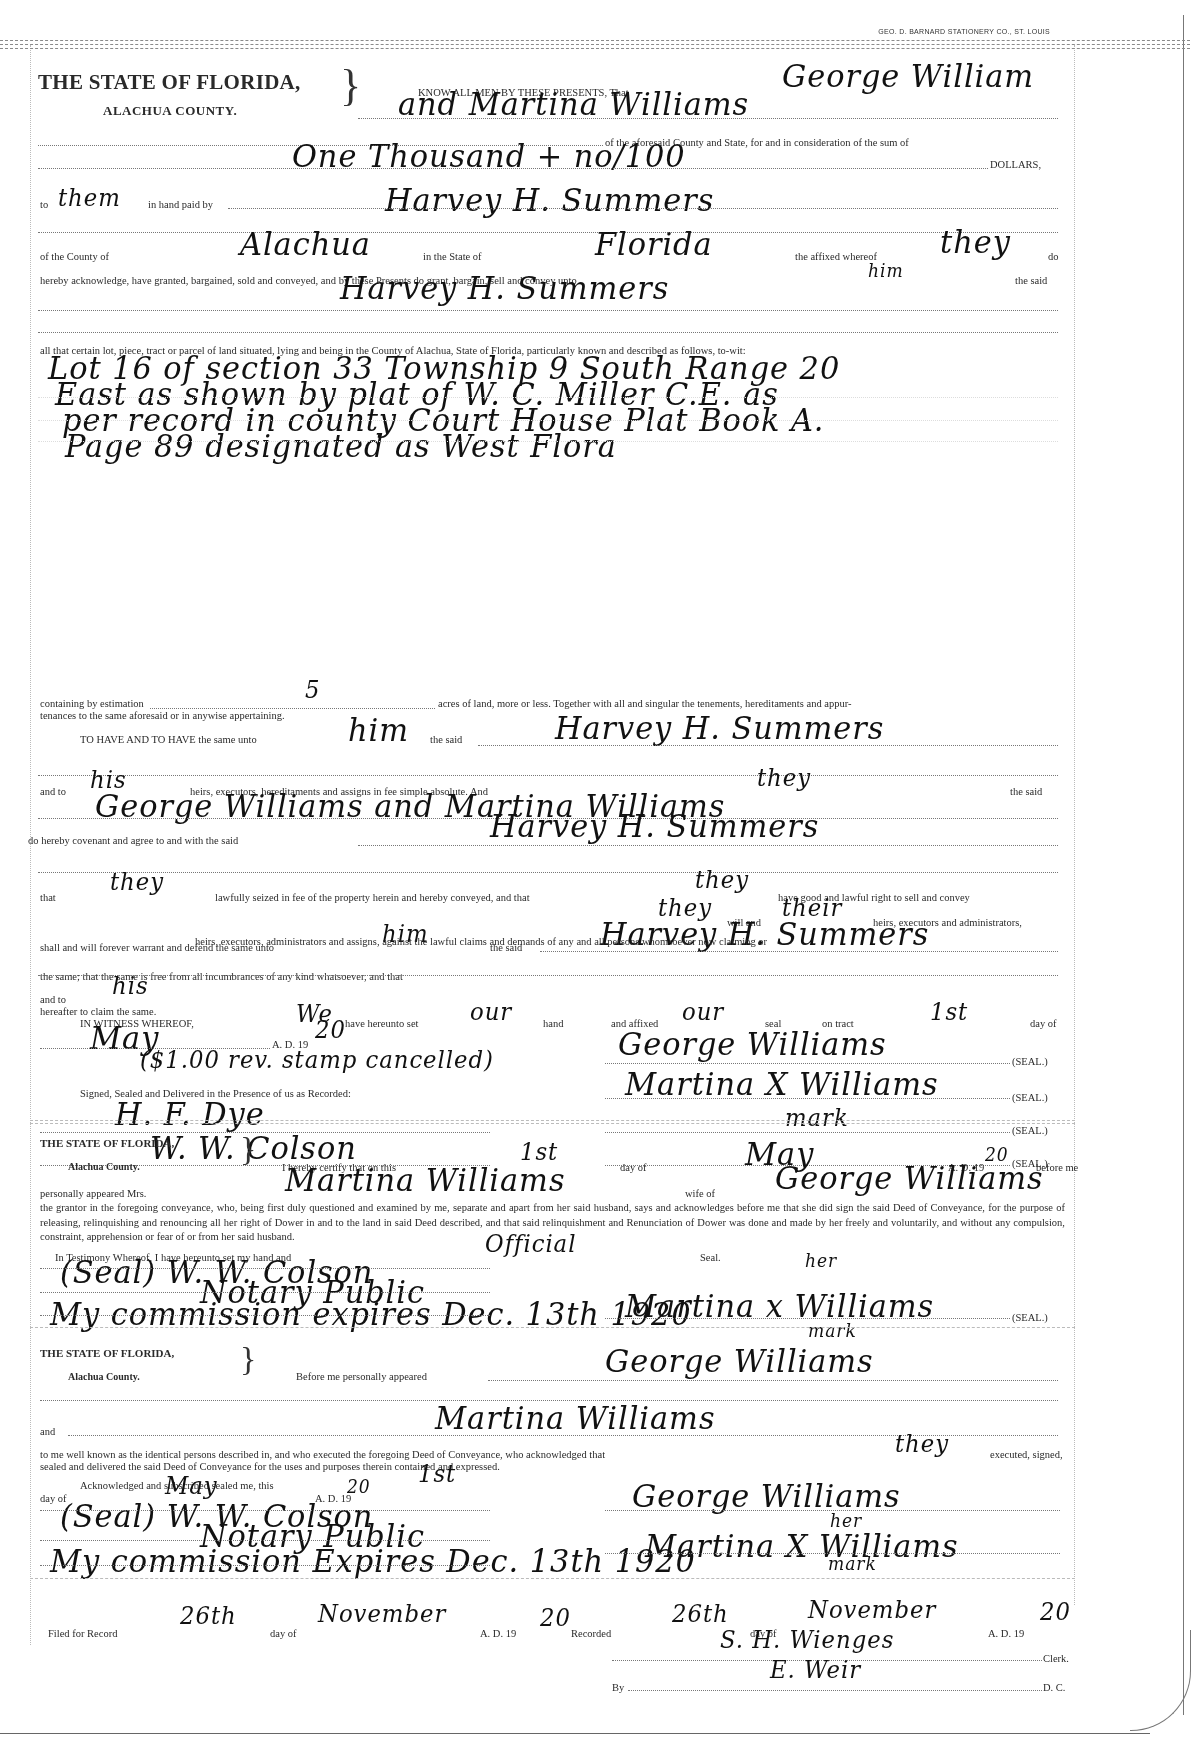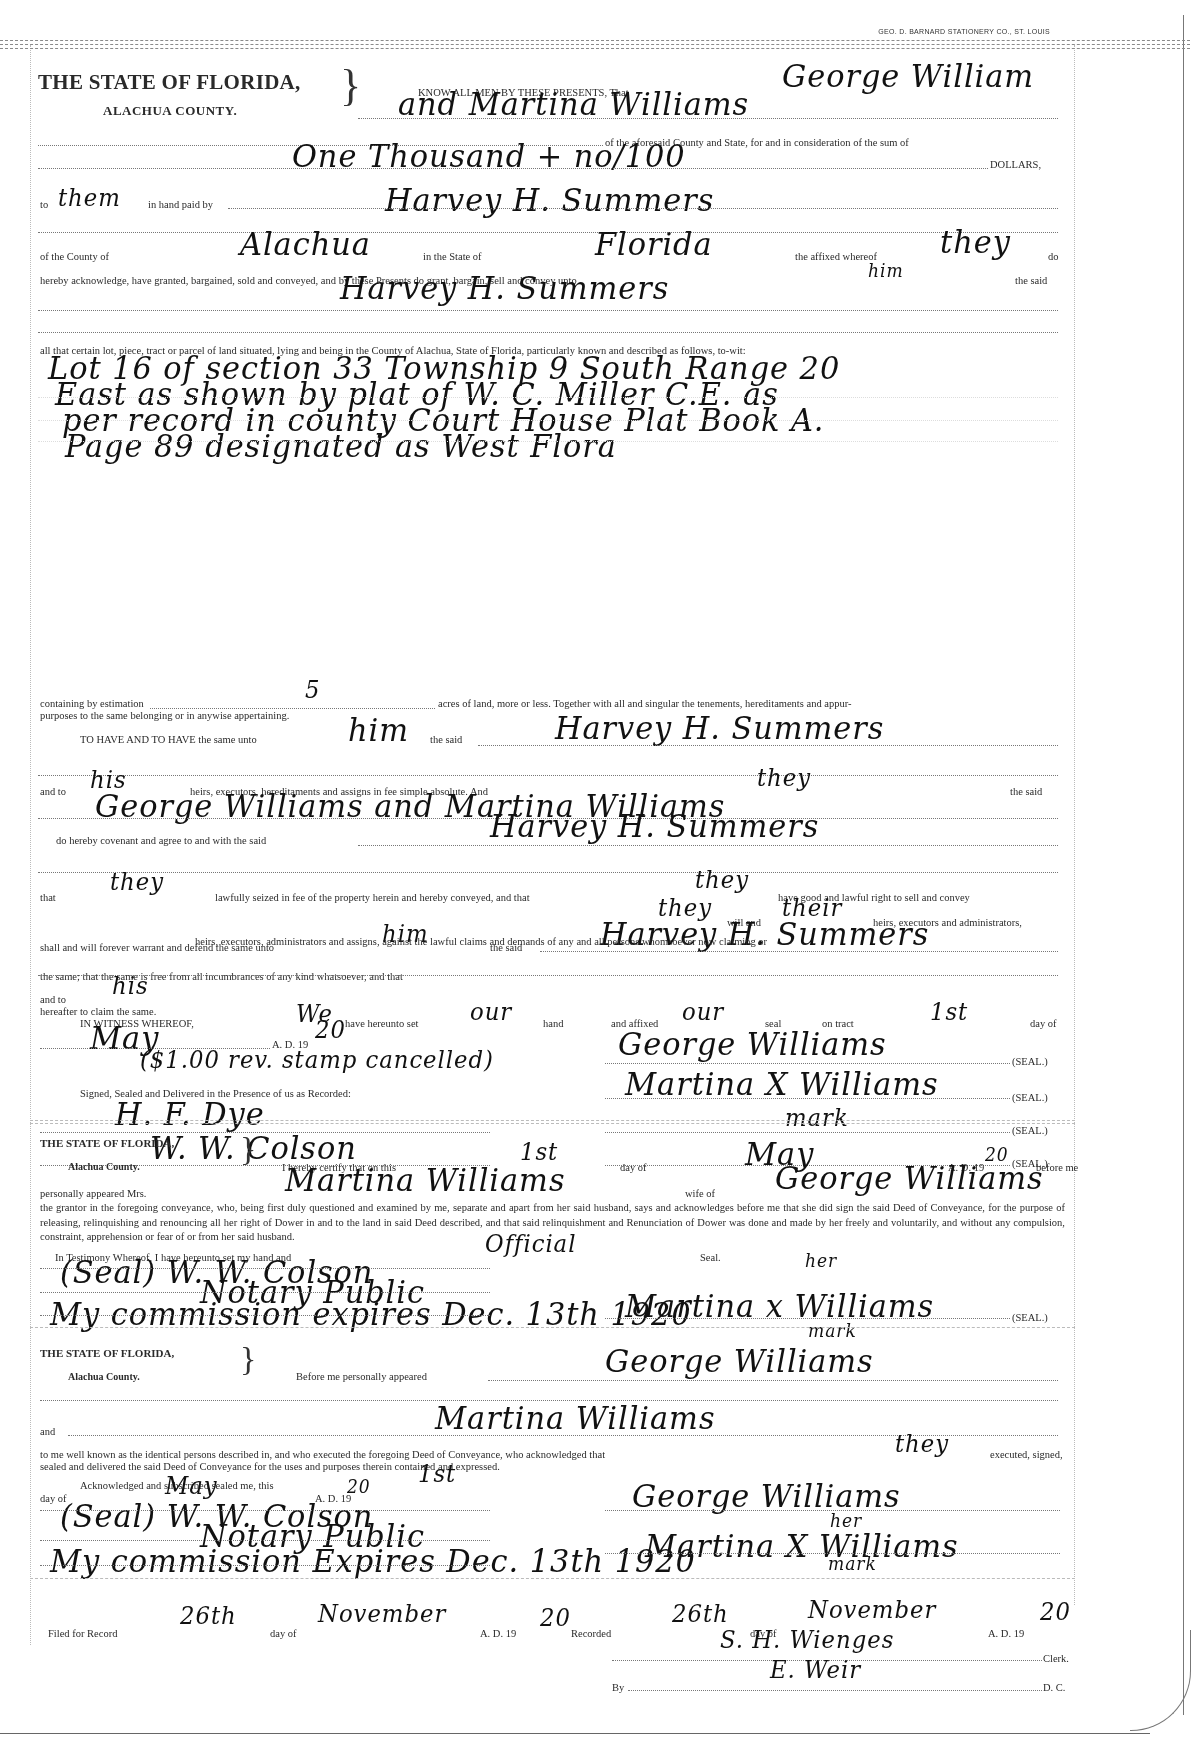--- a/index.html
+++ b/index.html
@@ -101,7 +101,7 @@
   <span class="p small" style="left:40px;top:699px">containing by estimation</span>
   <div class="dots" style="left:150px;top:708px;width:285px"></div>
   <span class="p small" style="left:438px;top:699px">acres of land, more or less.  Together with all and singular the tenements, hereditaments and appur-</span>
-  <span class="p small" style="left:40px;top:711px">purposes to the same belonging or in anywise appertaining.</span>
+  <span class="p small" style="left:40px;top:711px">tenances to the same aforesaid or in anywise appertaining.</span>
 
   <span class="p small" style="left:80px;top:735px">TO HAVE AND TO HAVE the same unto</span>
   <span class="hw lg" style="left:348px;top:714px">him</span>

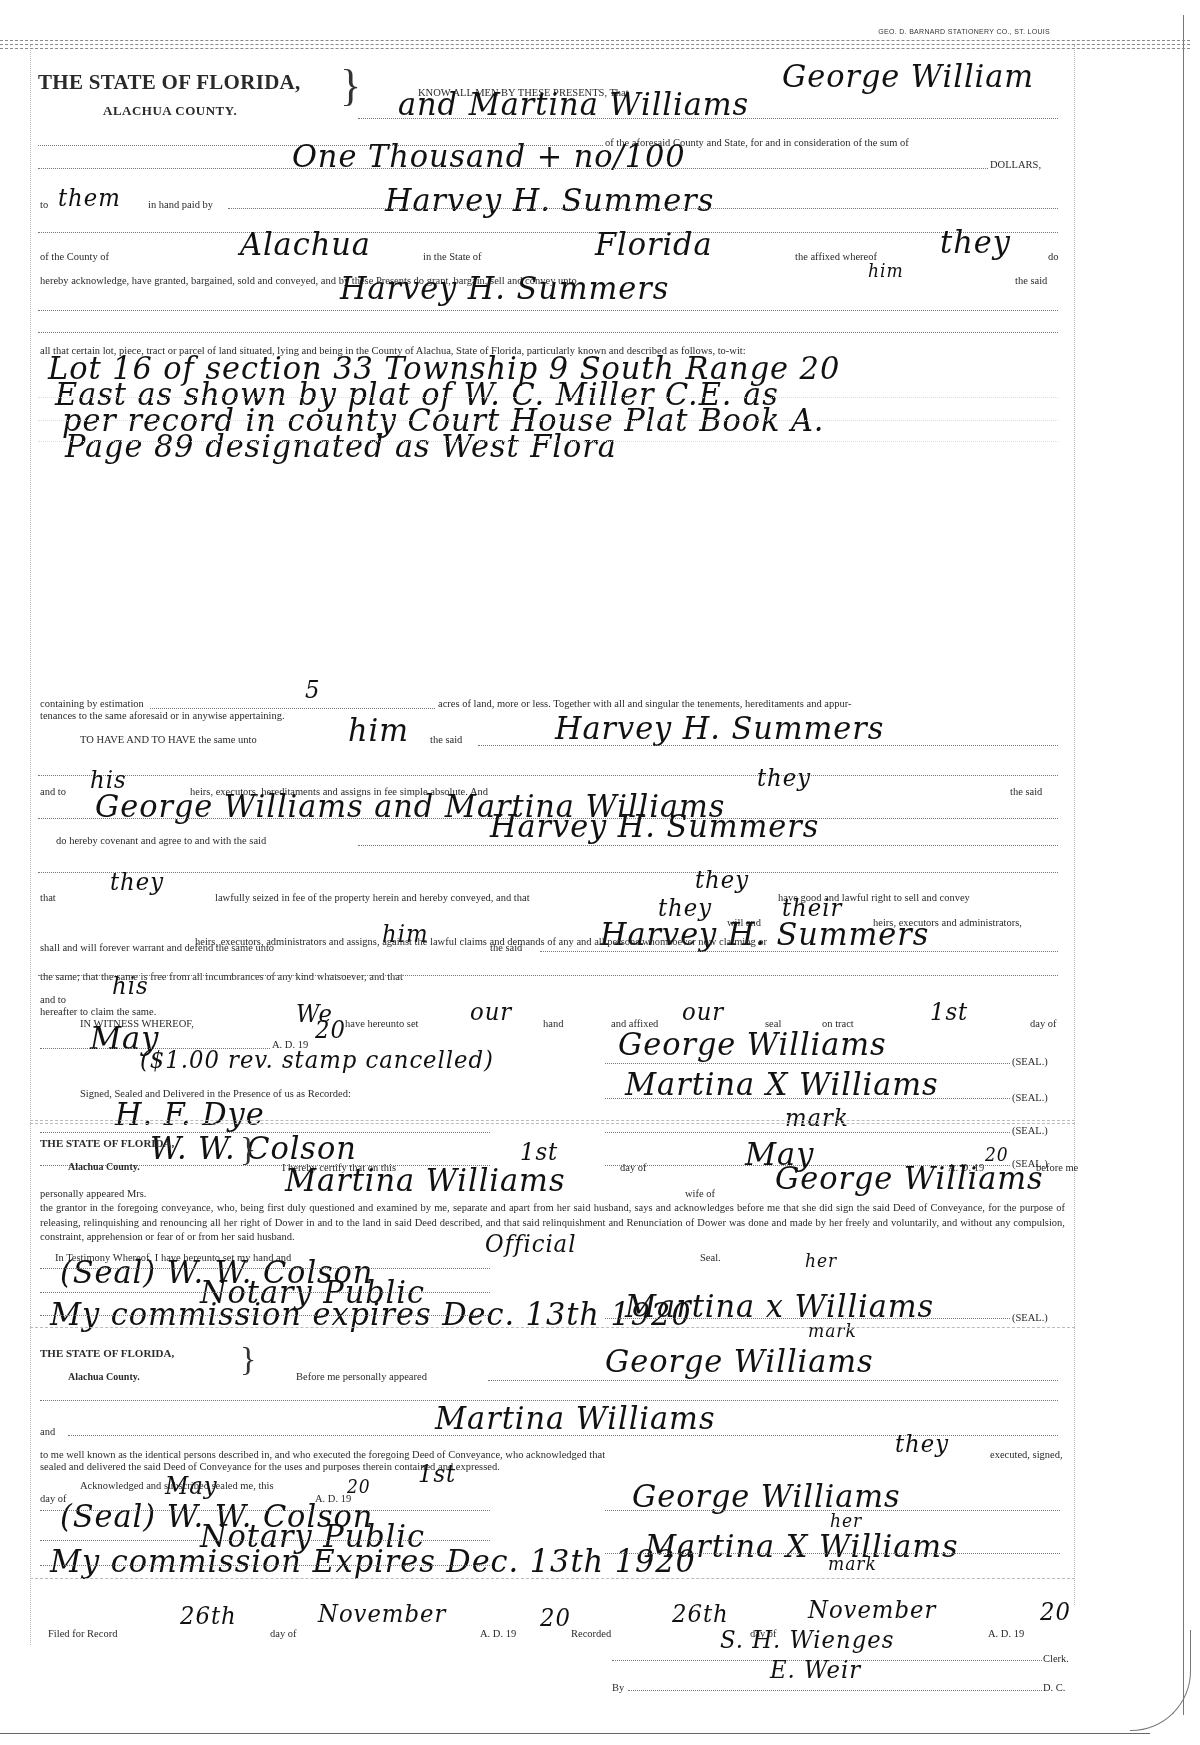--- a/index.html
+++ b/index.html
@@ -118,7 +118,7 @@
   <span class="hw lg" style="left:95px;top:790px">George Williams and Martina Williams</span>
   <div class="dots" style="left:38px;top:818px;width:1020px"></div>
 
-  <span class="p small" style="left:56px;top:836px">do hereby covenant and agree to and with the said</span>
+  <span class="p small" style="left:28px;top:836px">do hereby covenant and agree to and with the said</span>
   <span class="hw lg" style="left:490px;top:810px">Harvey H. Summers</span>
   <div class="dots" style="left:358px;top:845px;width:700px"></div>
 

